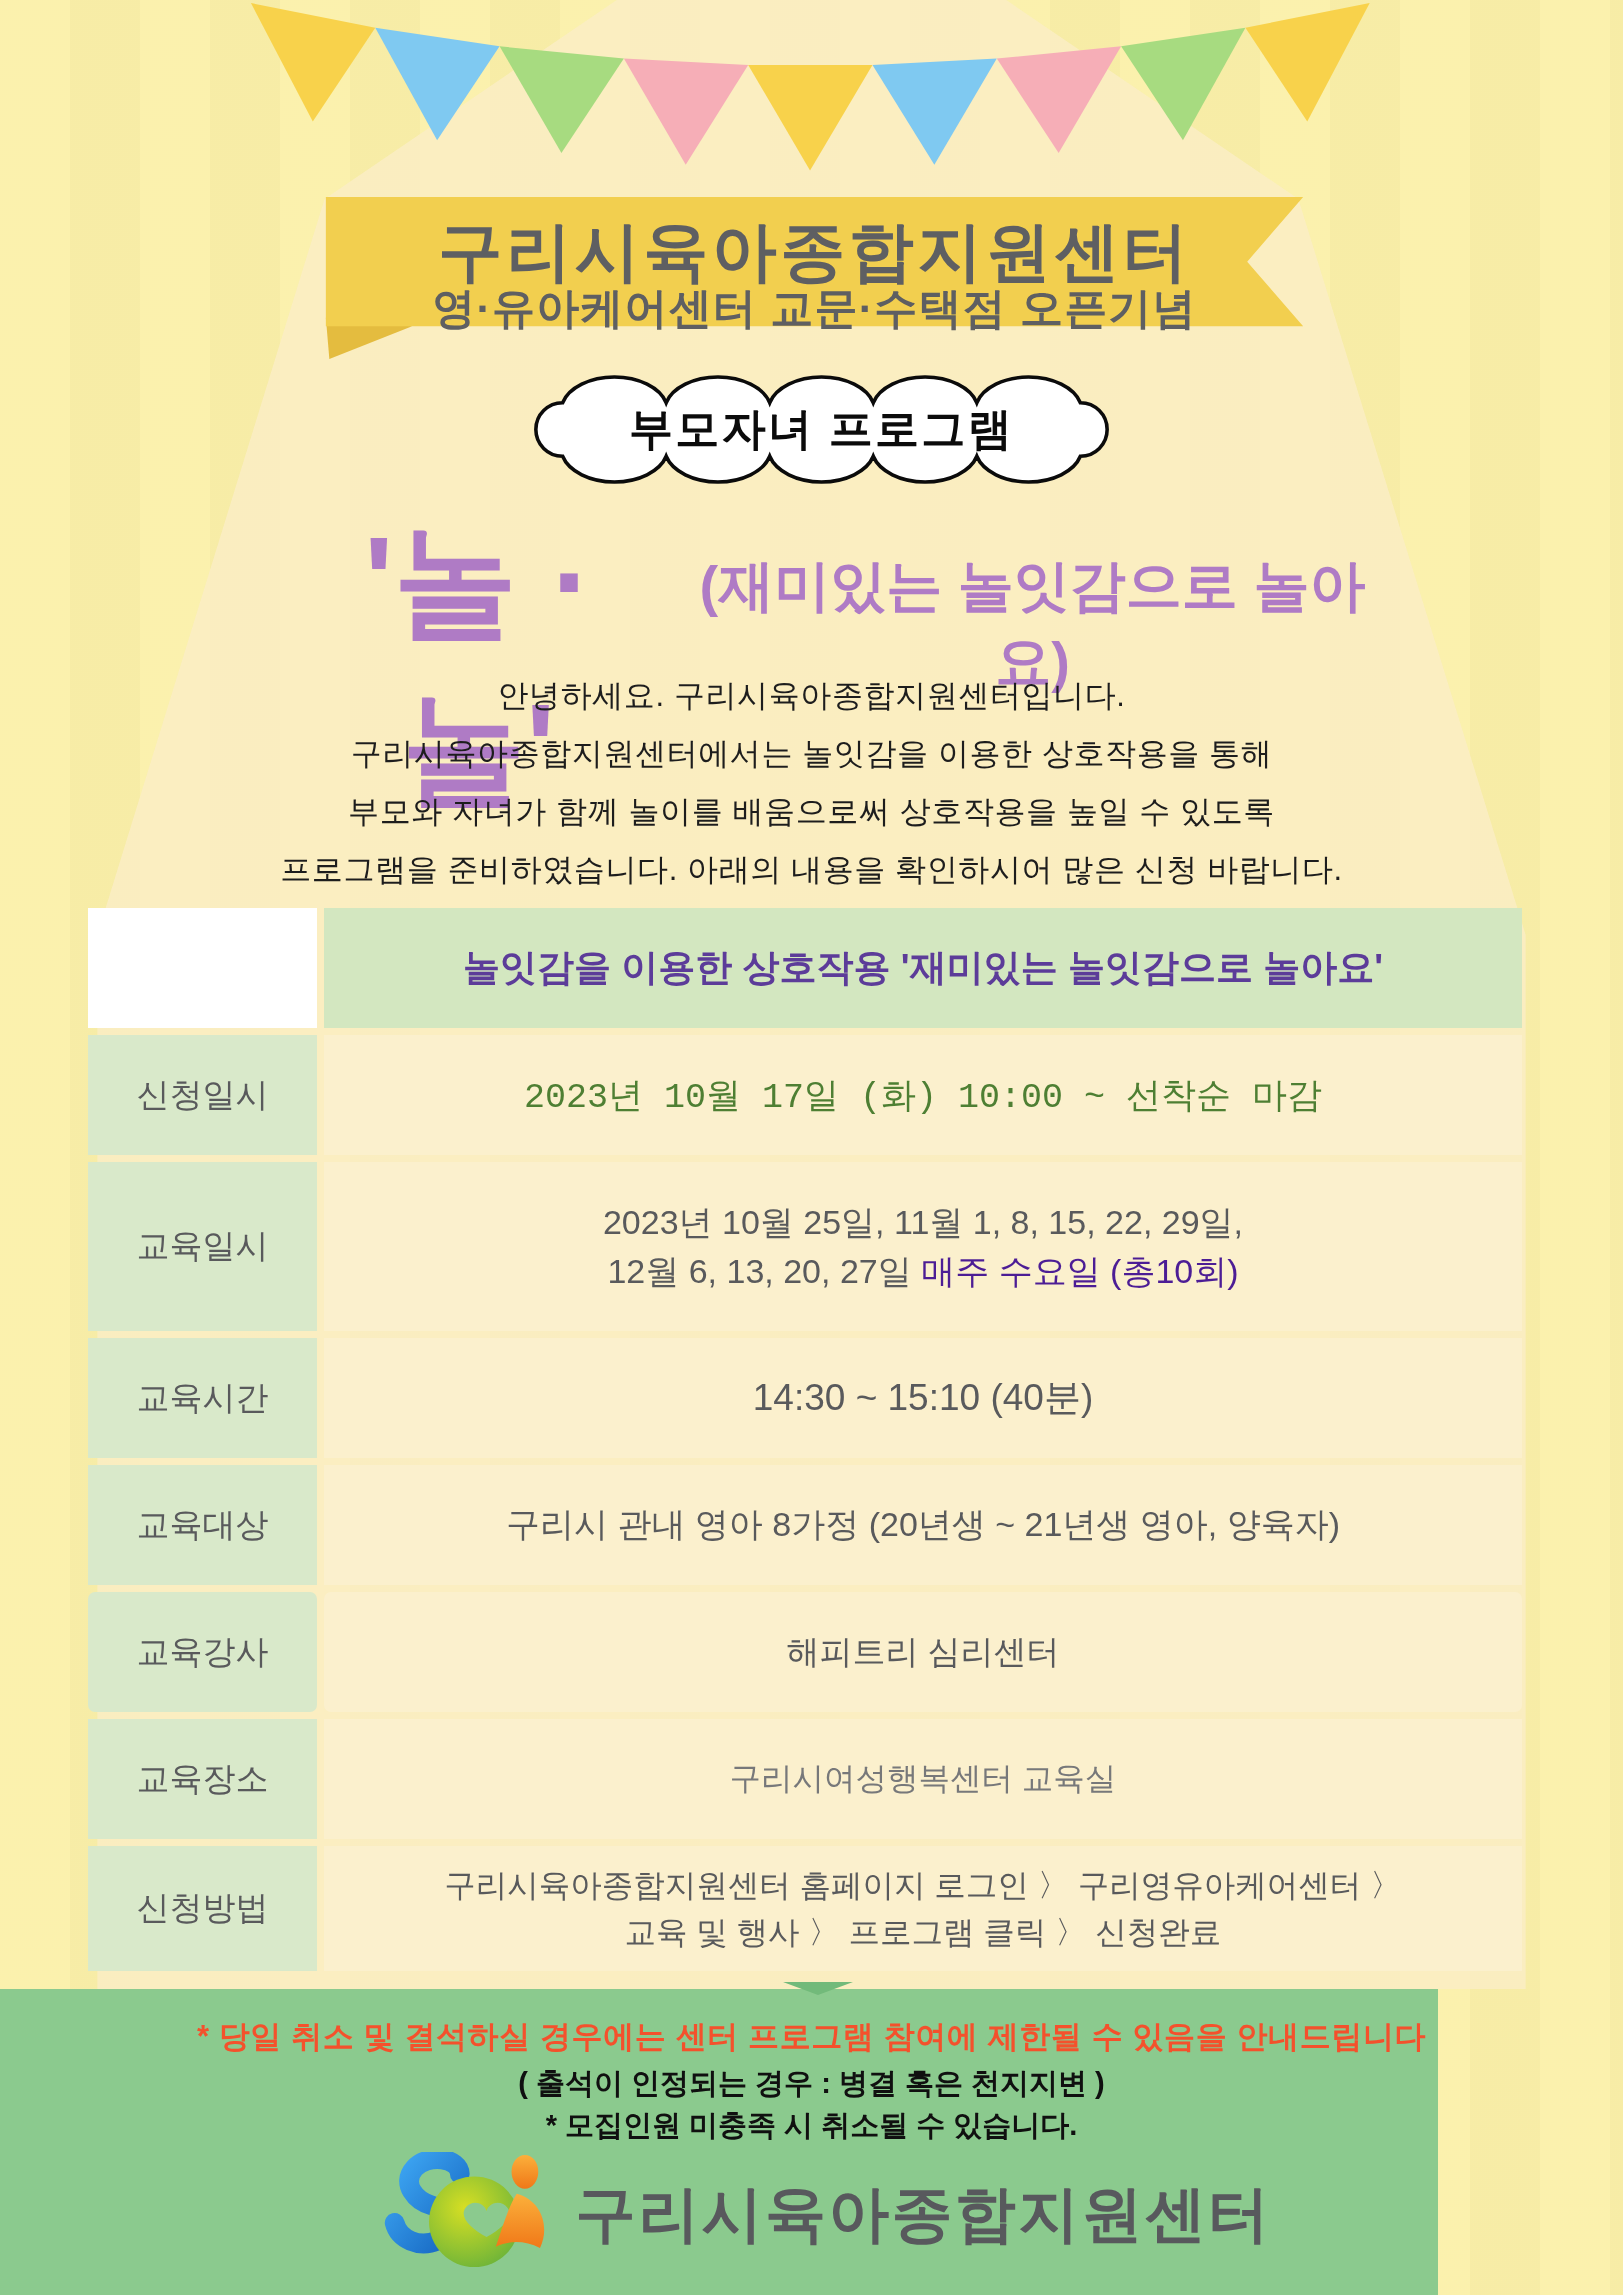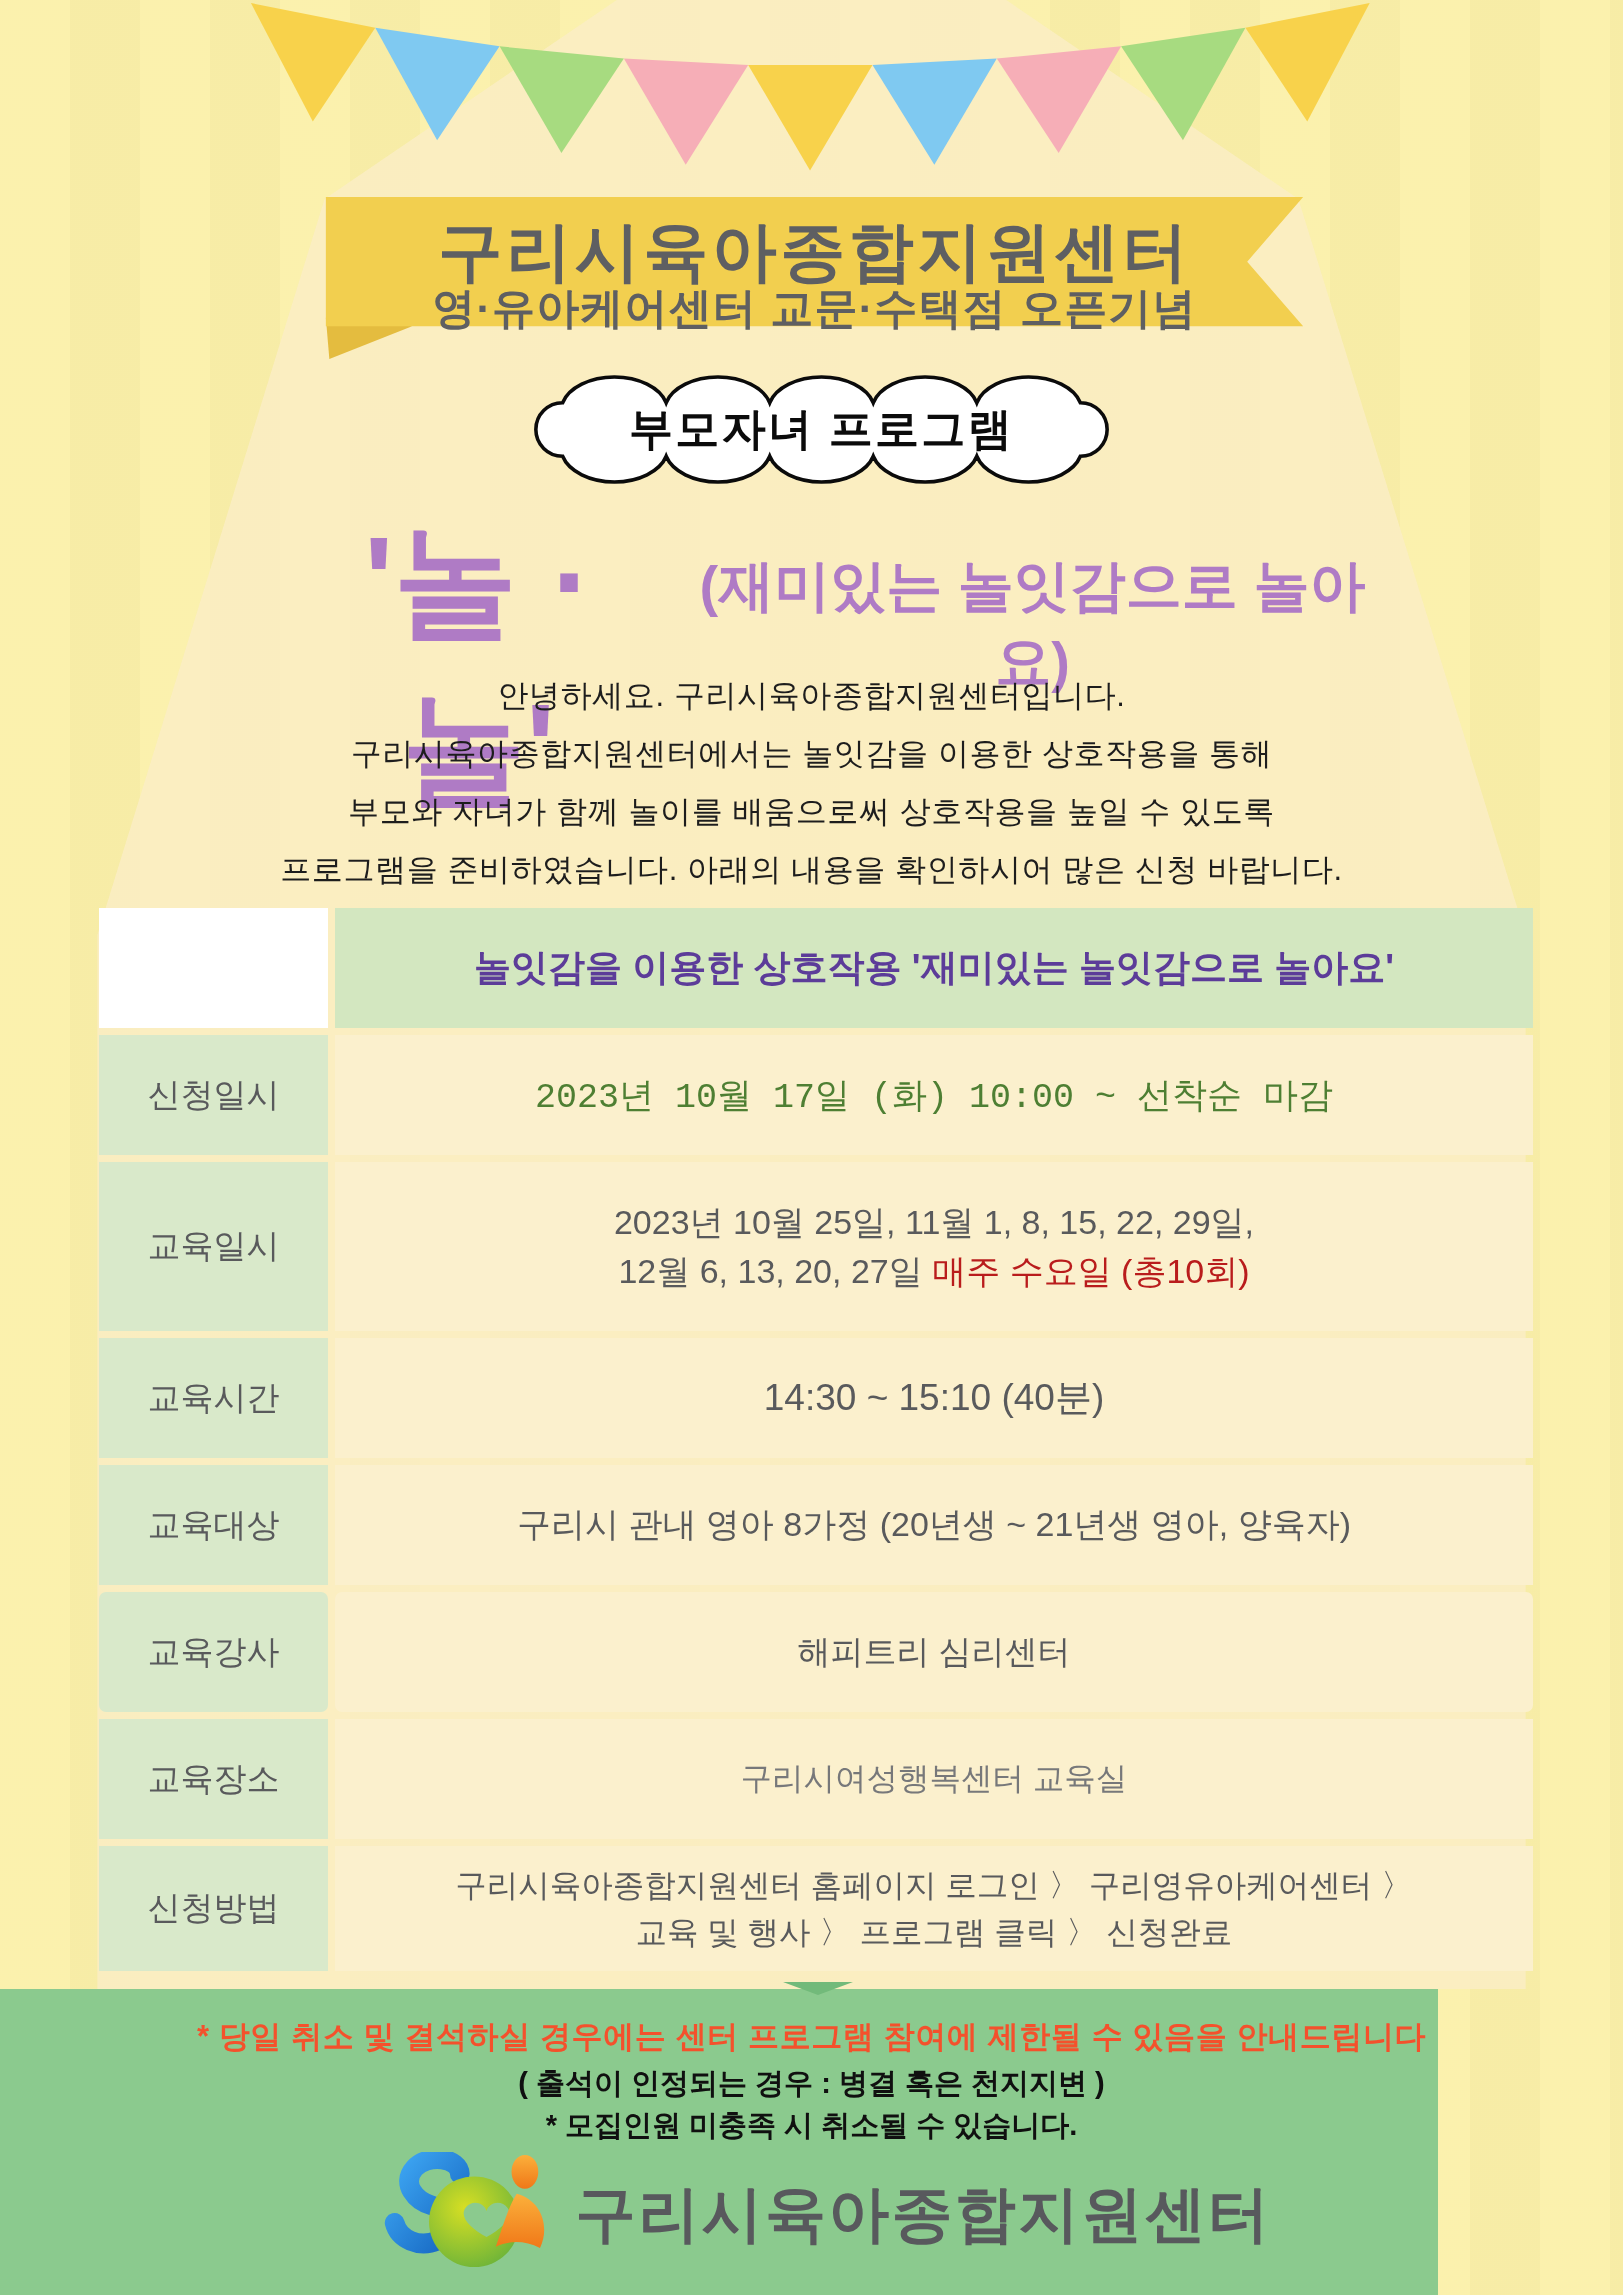--- a/index.html
+++ b/index.html
@@ -35,7 +35,7 @@
   .intro{position:absolute;left:0;top:667px;width:1623px;text-align:center;color:#1d1d1d;}
   .intro .iline{font-size:31px;line-height:58px;font-weight:400;letter-spacing:0.6px;}
 
-  .ptable{position:absolute;left:99px;top:908px;width:1434px;}
+  .ptable{position:absolute;left:88px;top:908px;width:1434px;}
   .trow{display:flex;margin-bottom:7px;}
   .cell{display:flex;align-items:center;justify-content:center;text-align:center;}
   .cell.lab{width:229px;background:#D9E9CA;color:#595A5C;font-size:33px;margin-right:7px;flex:none;}

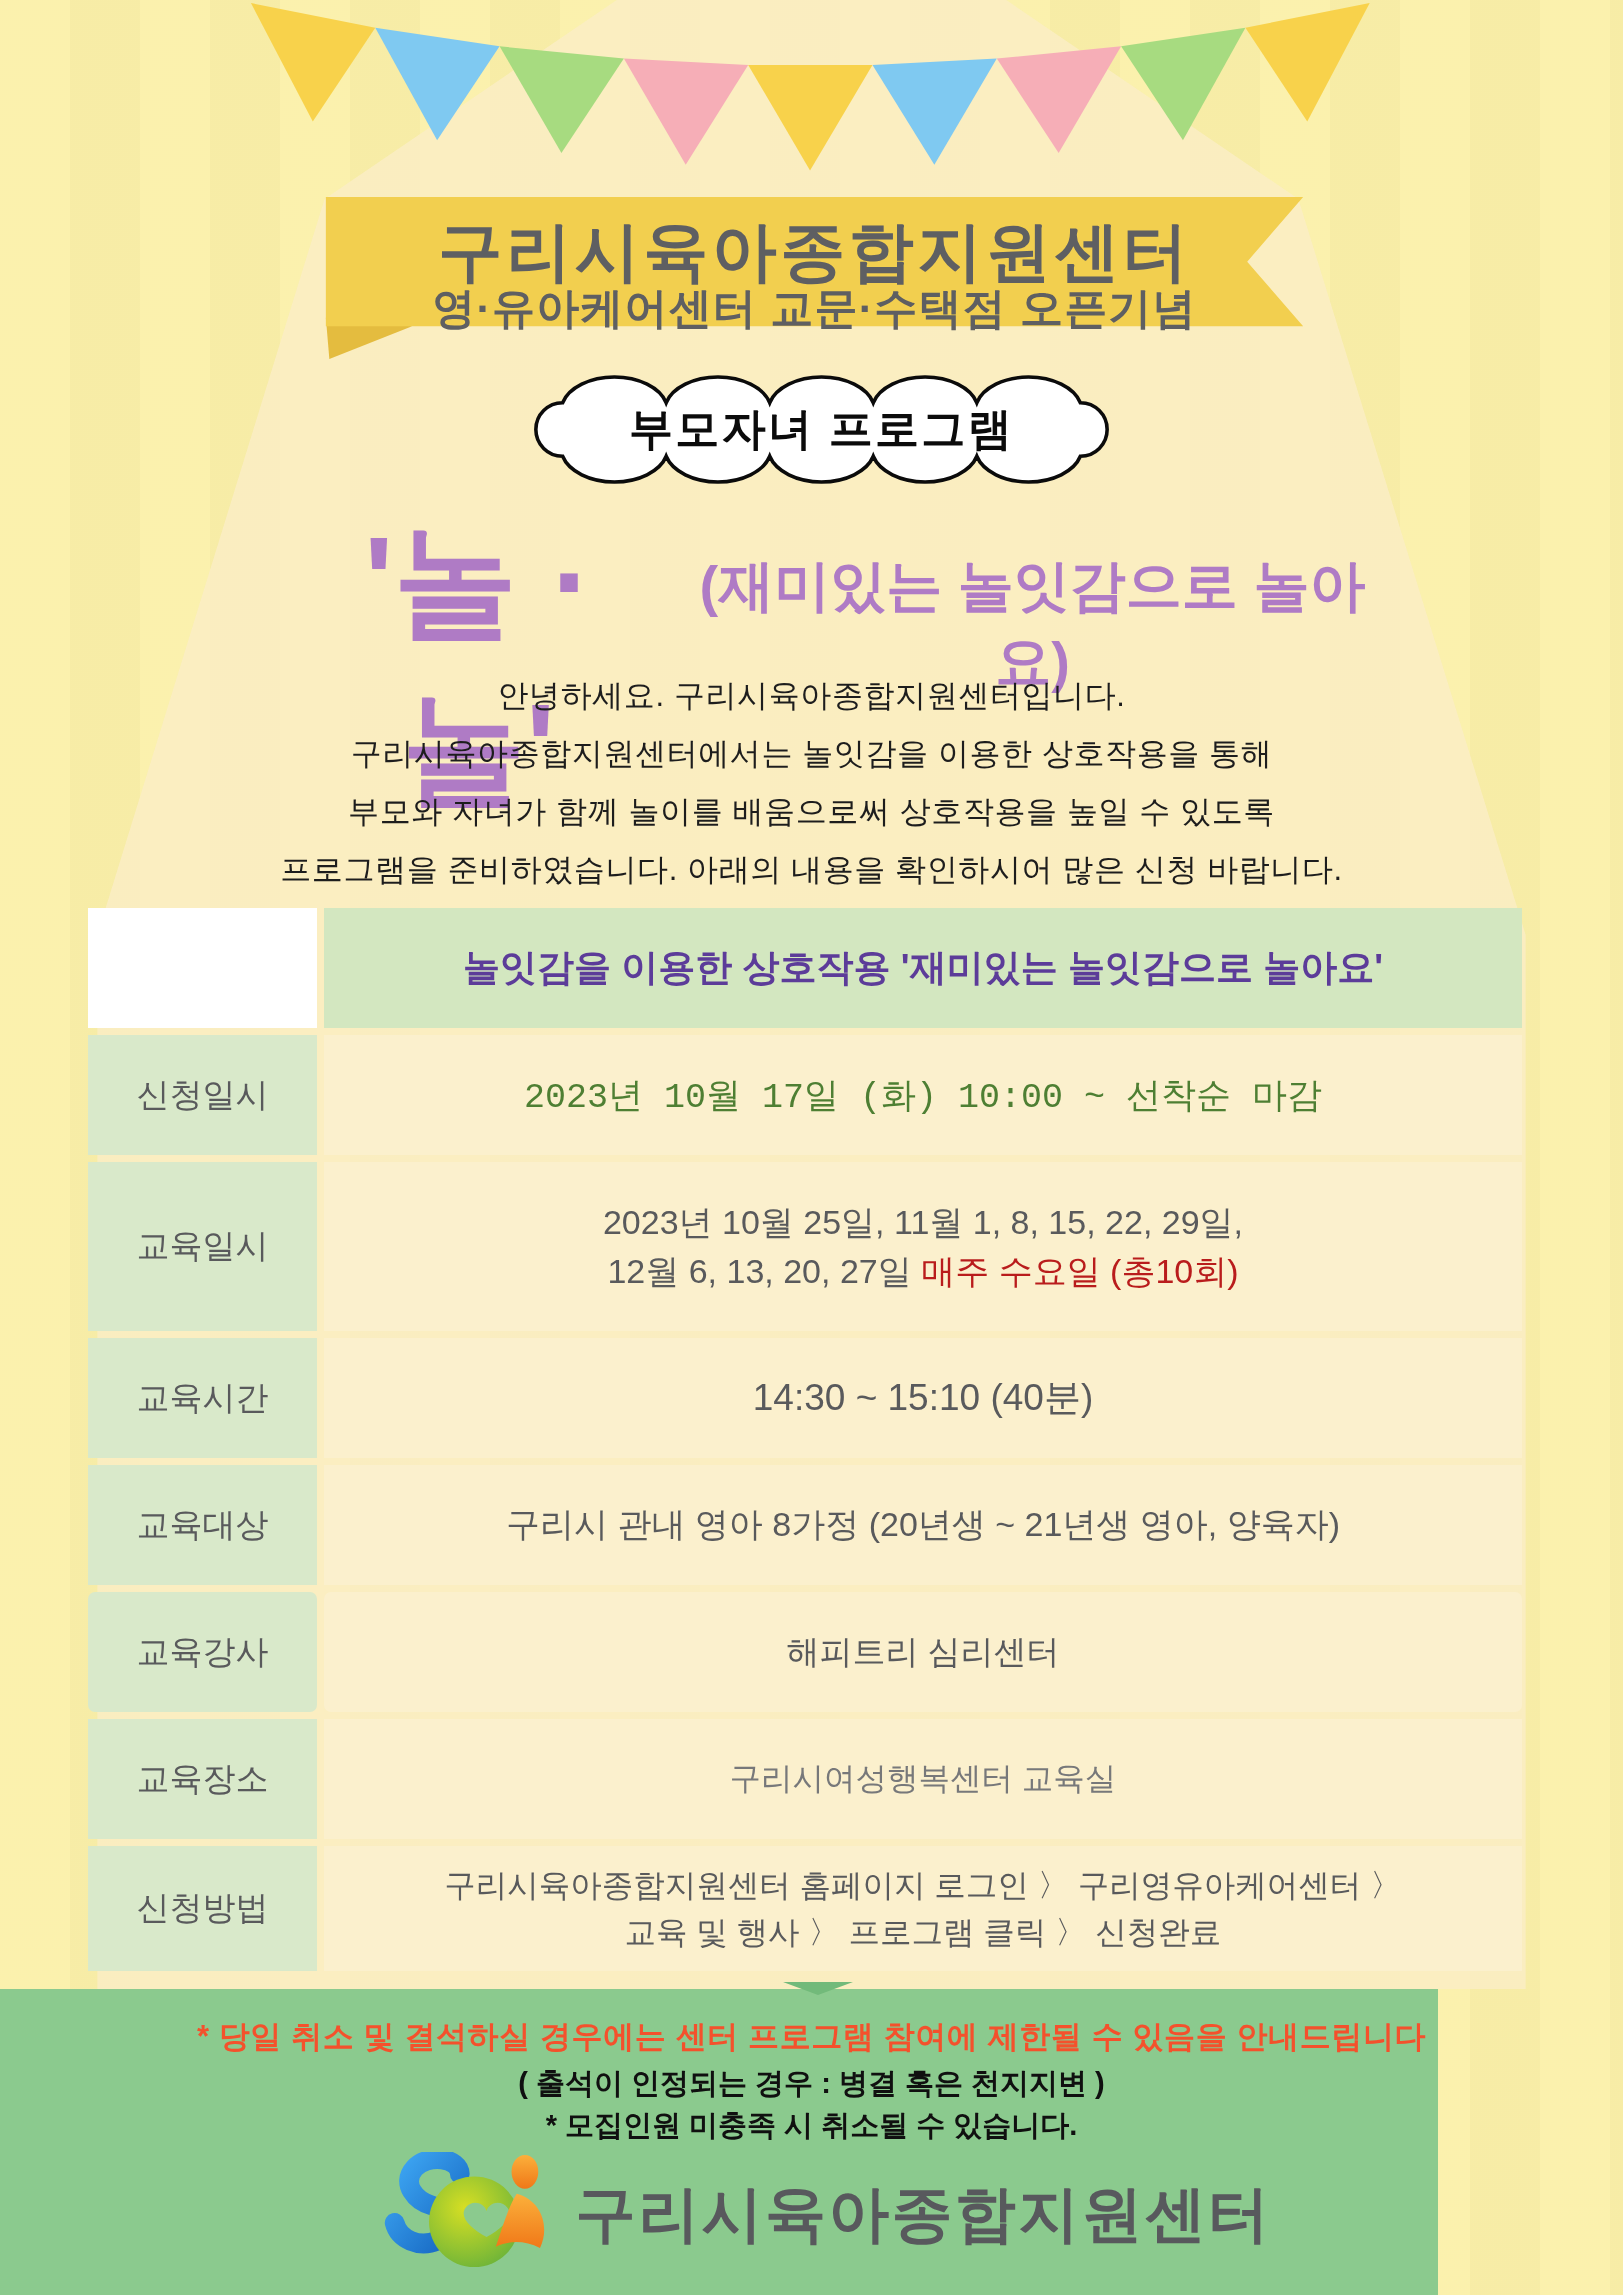--- a/index.html
+++ b/index.html
@@ -45,7 +45,7 @@
   .trow.header{height:120px;} .trow.header .cell{height:120px;}
   .r1 .cell{height:120px;font-family:Liberation Mono, monospace;} .r2 .cell{height:169px;} .r3 .cell{height:120px;}
   .r4 .cell{height:120px;} .r5 .cell{height:120px;border-radius:7px;} .r6 .cell{height:120px;} .r7 .cell{height:125px;}
-  .green-text{color:#b91c1c;}
+  .green-text{color:#4c1d95;}
   .r1 .val{color:#4E7F33;font-size:35px;}
   .r2 .val{font-size:34px;line-height:49px;}
   .r3 .val{font-size:37px;}

